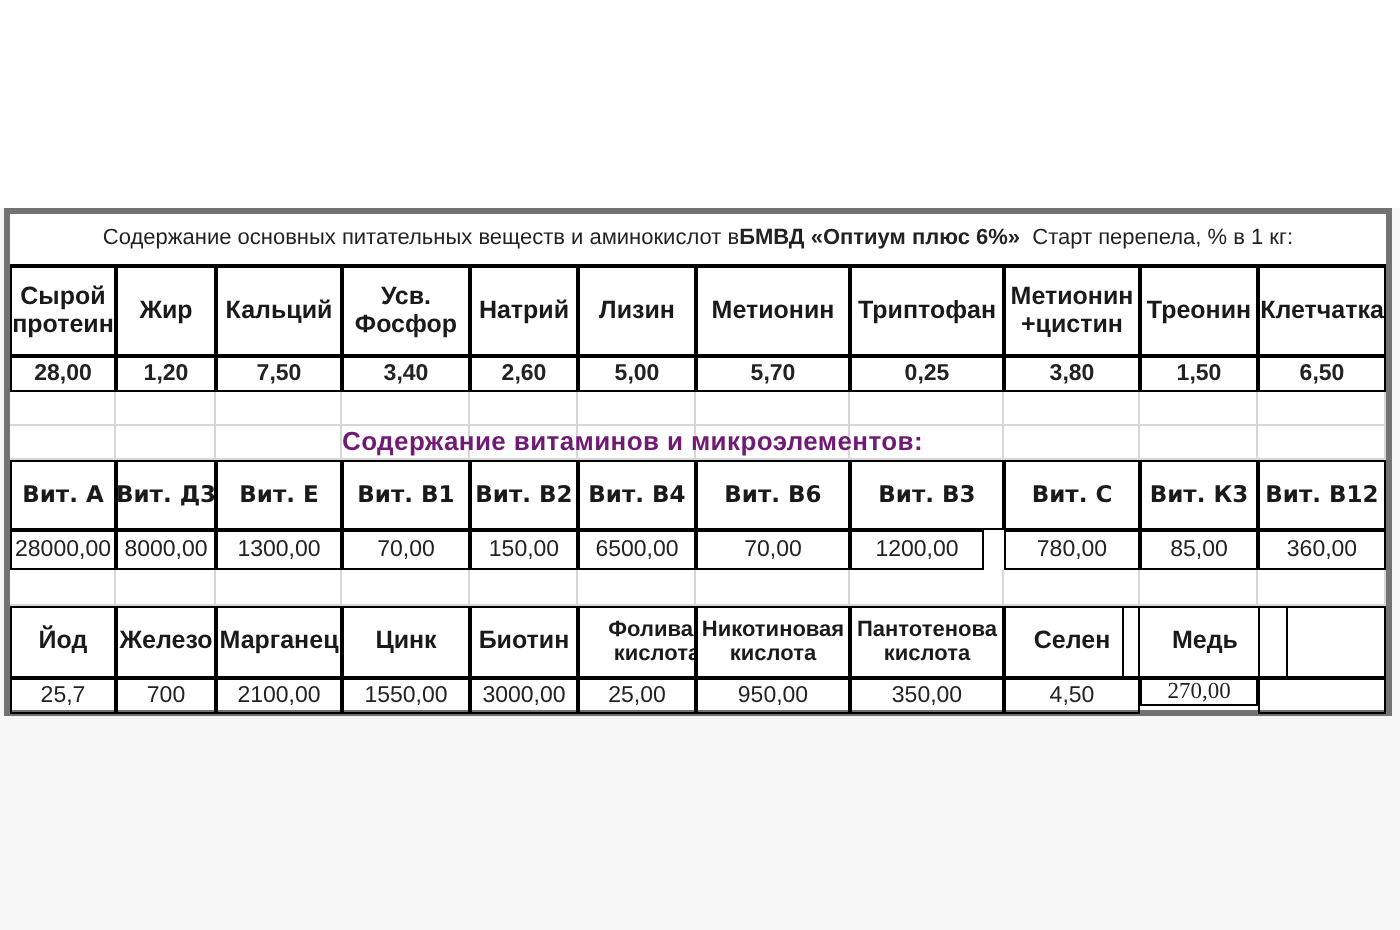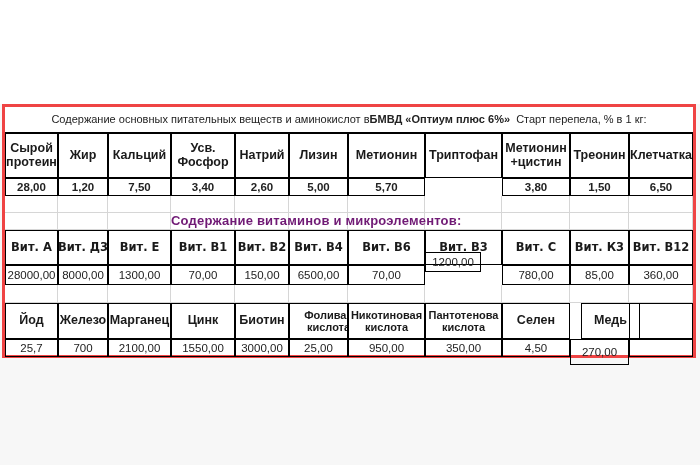--- a/index.html
+++ b/index.html
@@ -13,7 +13,7 @@
     .sheet {
       position: absolute; left: 2px; top: 104px; width: 694px; height: 254px;
       background: #ffffff;
-      border: 3px solid #ef4444;
+      border: 3px solid #737373;
       box-sizing: border-box;
     }
     .cell {

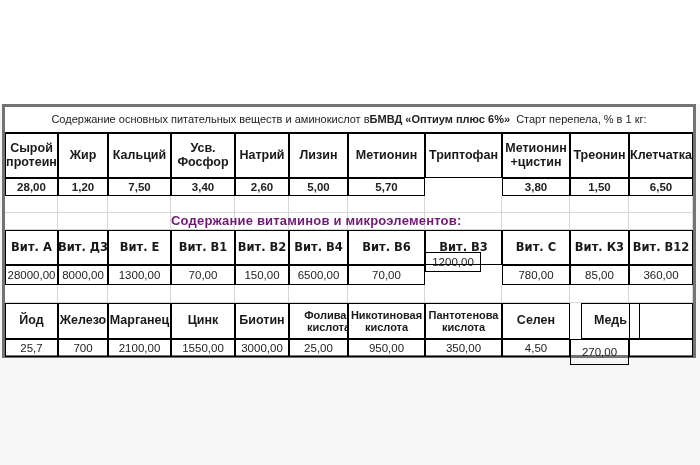--- a/index.html
+++ b/index.html
@@ -97,6 +97,7 @@
     <div class="cell b h1" style="left: 343px; top: 26px; width: 77px; height: 45px;">Метионин</div>
     <div class="cell b v1" style="left: 343px; top: 71px; width: 77px; height: 18px;">5,70</div>
     <div class="cell b h1" style="left: 420px; top: 26px; width: 77px; height: 45px;">Триптофан</div>
+    <div class="cell b v1" style="left: 420px; top: 71px; width: 77px; height: 18px;">0,25</div>
     <div class="cell b h1" style="left: 497px; top: 26px; width: 68px; height: 45px;">Метионин +цистин</div>
     <div class="cell b v1" style="left: 497px; top: 71px; width: 68px; height: 18px;">3,80</div>
     <div class="cell b h1" style="left: 565px; top: 26px; width: 59px; height: 45px;">Треонин</div>

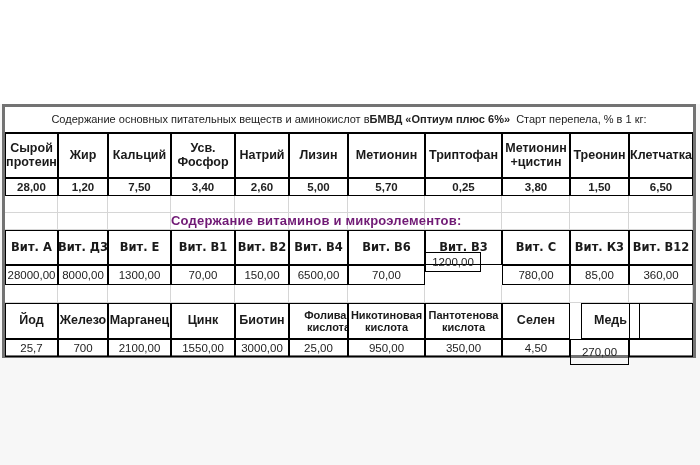--- a/index.html
+++ b/index.html
@@ -119,7 +119,7 @@
     <div class="cell b h2" style="left: 343px; top: 123px; width: 77px; height: 35px;">Вит. В6</div>
     <div class="cell b v2" style="left: 343px; top: 158px; width: 77px; height: 20px;">70,00</div>
     <div class="cell b h2" style="left: 420px; top: 123px; width: 77px; height: 35px;">Вит. В3</div>
-    <div class="cell b v2" style="left: 420px; top: 145px; width: 56px; height: 20px;">1200,00</div>
+    <div class="cell b v2" style="left: 420px; top: 158px; width: 67px; height: 20px;">1200,00</div>
     <div class="cell b h2" style="left: 497px; top: 123px; width: 68px; height: 35px;">Вит. С</div>
     <div class="cell b v2" style="left: 497px; top: 158px; width: 68px; height: 20px;">780,00</div>
     <div class="cell b h2" style="left: 565px; top: 123px; width: 59px; height: 35px;">Вит. К3</div>

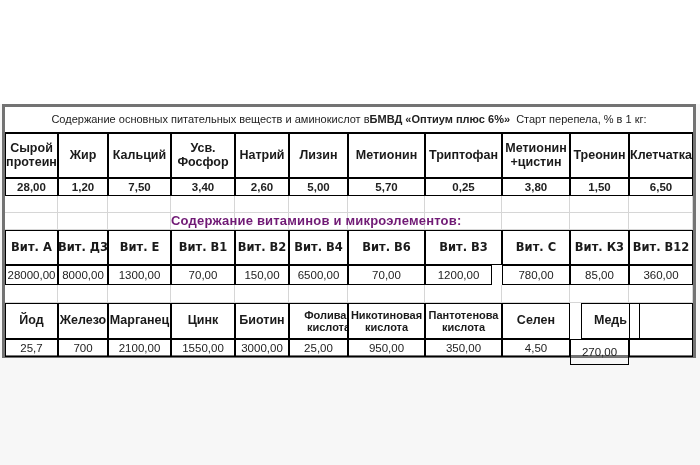--- a/index.html
+++ b/index.html
@@ -144,7 +144,7 @@
     <div class="cell b v3" style="left: 420px; top: 232px; width: 77px; height: 18px;">350,00</div>
     <div class="cell b h3 big" style="left: 497px; top: 196px; width: 68px; height: 36px;">Селен</div>
     <div class="cell b v3" style="left: 497px; top: 232px; width: 68px; height: 18px;">4,50</div>
-    <div class="cell b h3 big" style="left: 576px; top: 196px; width: 59px; height: 36px;">Медь</div>
+    <div class="cell b h3 big" style="left: 556px; top: 196px; width: 83px; height: 36px;">Медь</div>
     <div class="cell b v3" style="left: 565px; top: 232px; width: 59px; height: 26px;">270,00</div>
     <div class="cell b h3" style="left: 624px; top: 196px; width: 64px; height: 36px;"></div>
     <div class="cell b v3" style="left: 624px; top: 232px; width: 64px; height: 18px;"></div>

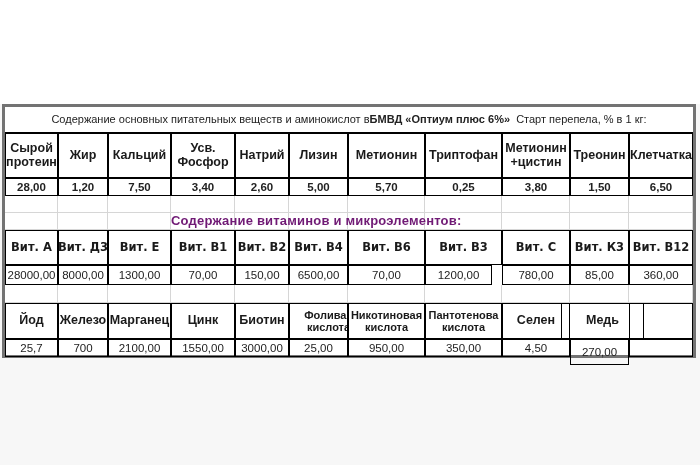--- a/index.html
+++ b/index.html
@@ -145,7 +145,7 @@
     <div class="cell b h3 big" style="left: 497px; top: 196px; width: 68px; height: 36px;">Селен</div>
     <div class="cell b v3" style="left: 497px; top: 232px; width: 68px; height: 18px;">4,50</div>
     <div class="cell b h3 big" style="left: 556px; top: 196px; width: 83px; height: 36px;">Медь</div>
-    <div class="cell b v3" style="left: 565px; top: 232px; width: 59px; height: 26px;">270,00</div>
+    <div class="cell b v3" style="left: 565px; top: 232px; width: 59px; height: 14px; font-family: Liberation Serif, serif;">270,00</div>
     <div class="cell b h3" style="left: 624px; top: 196px; width: 64px; height: 36px;"></div>
     <div class="cell b v3" style="left: 624px; top: 232px; width: 64px; height: 18px;"></div>
   </div>

